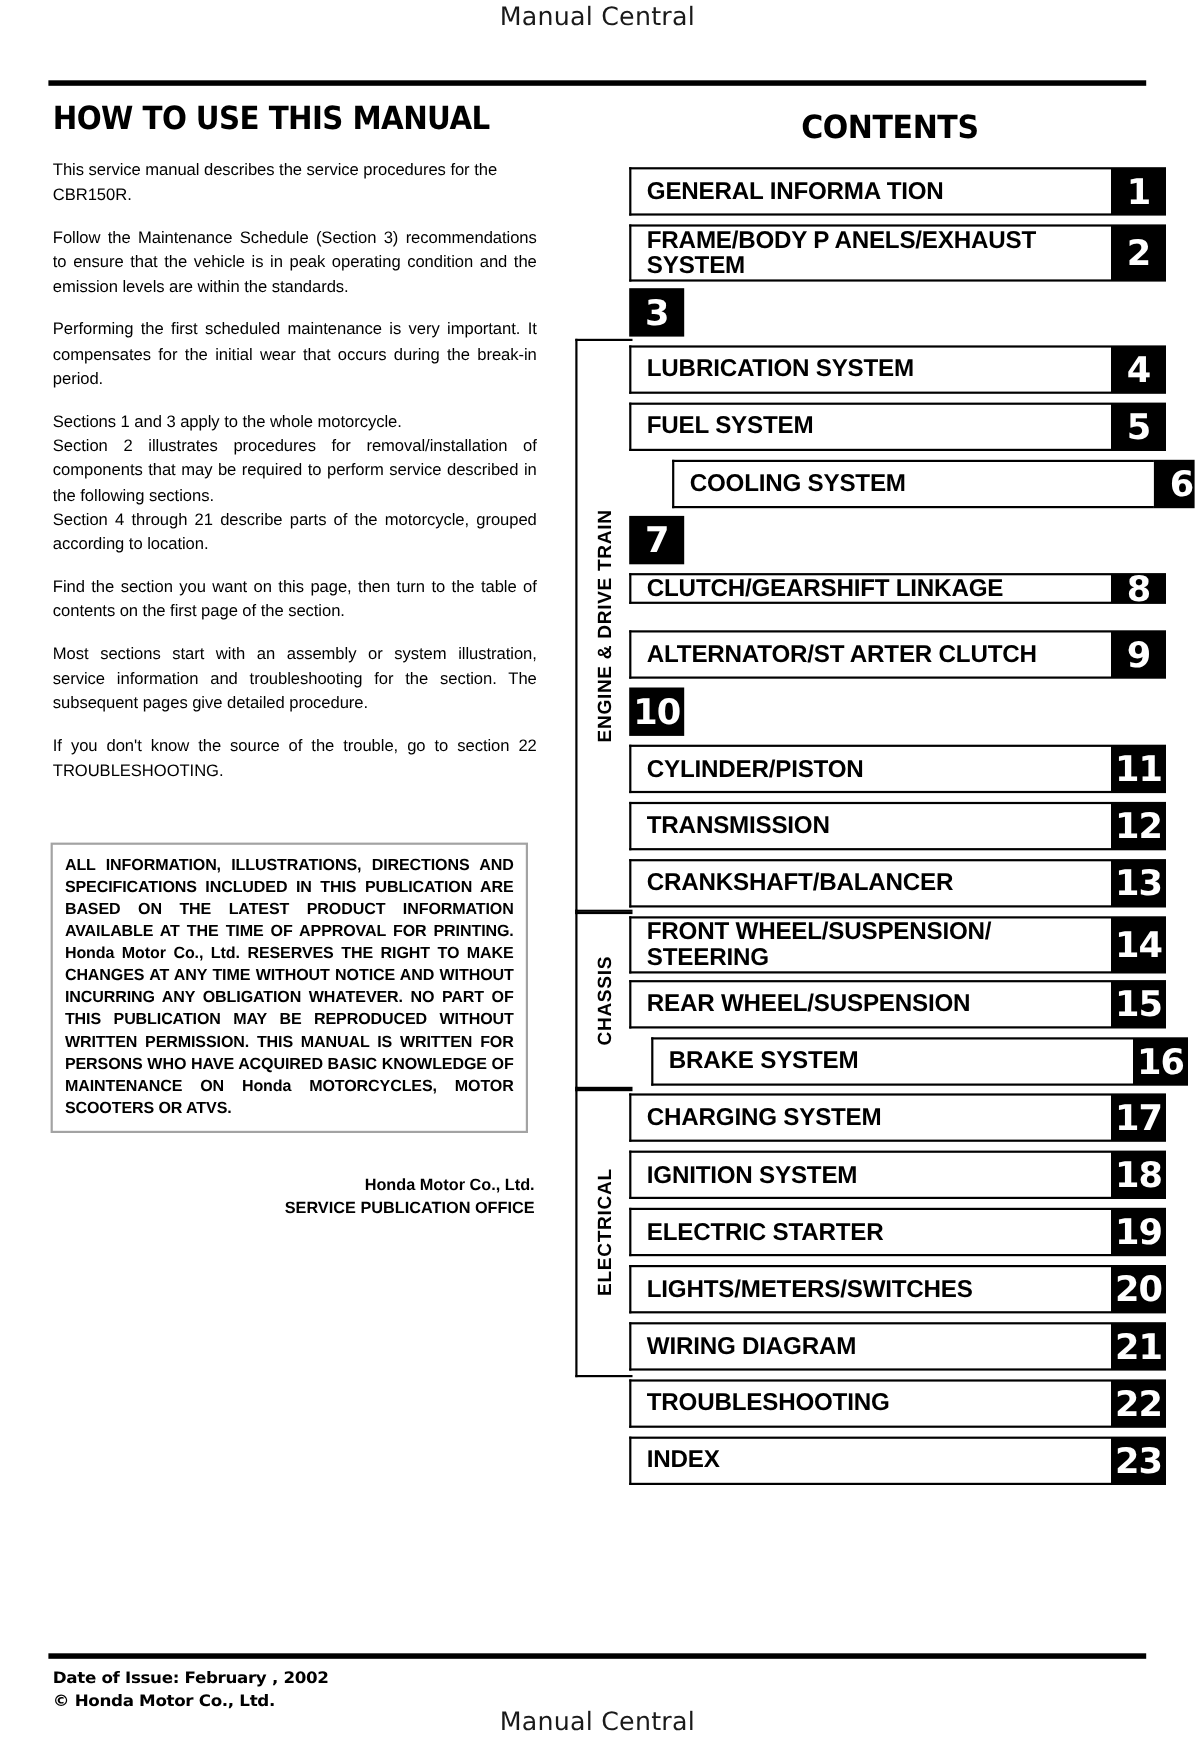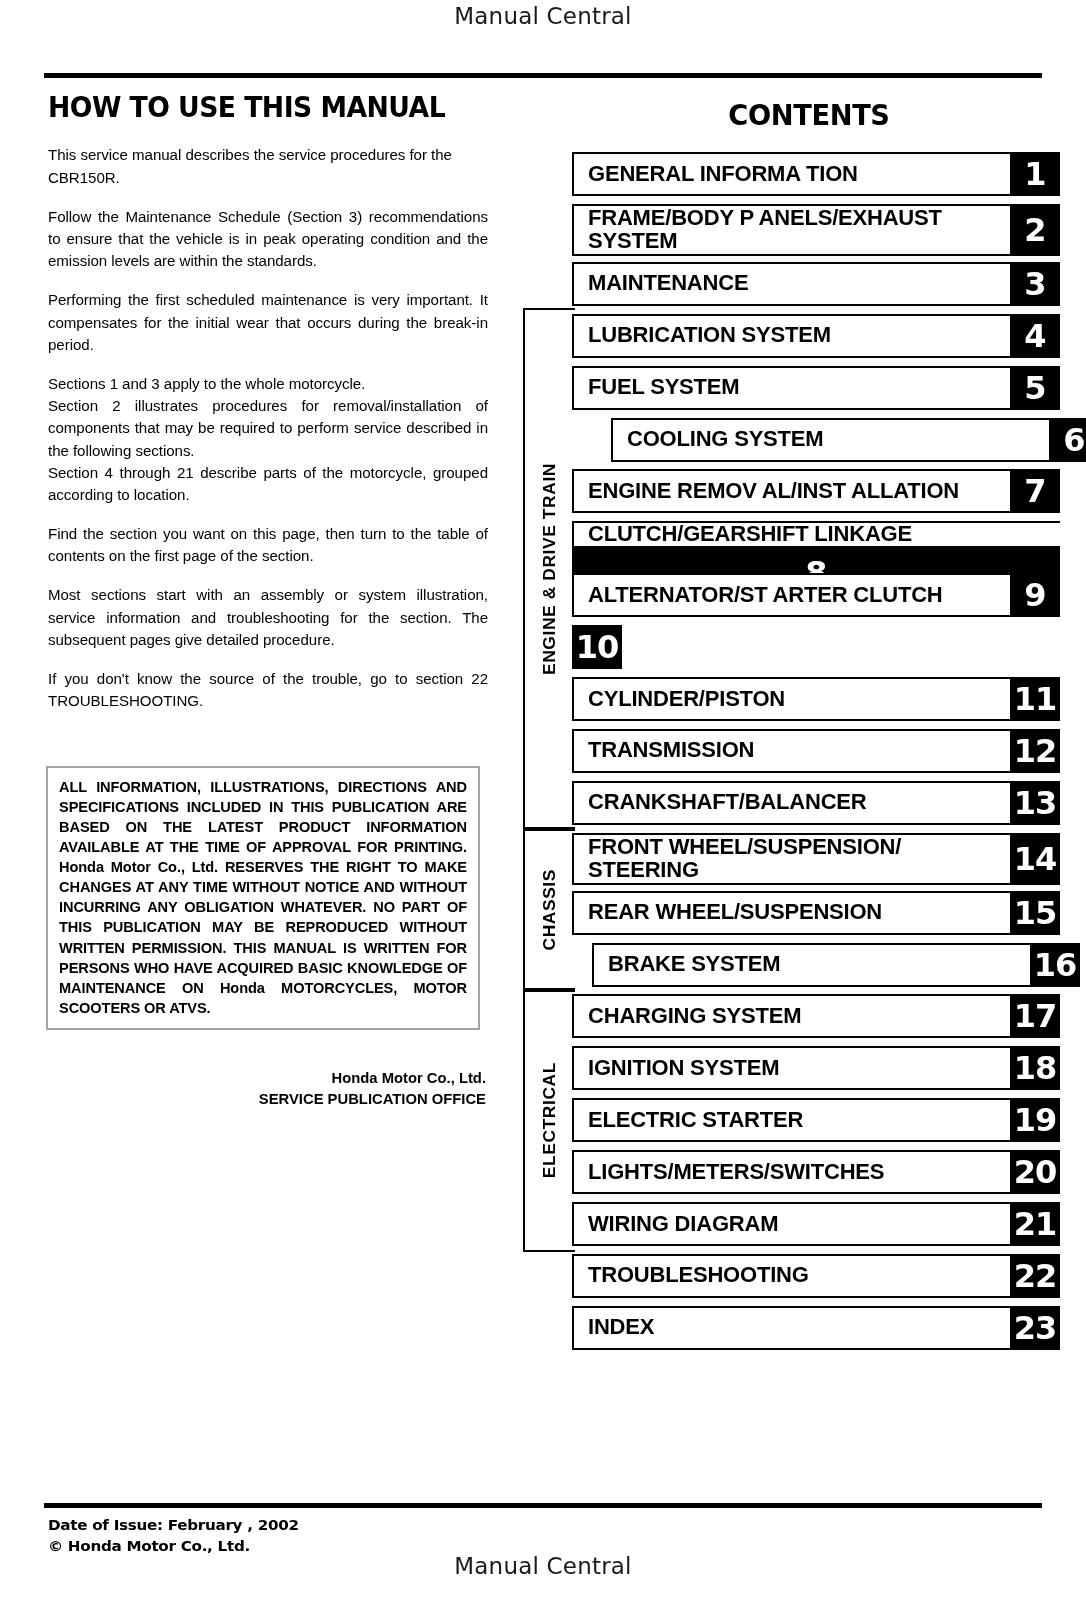--- a/index.html
+++ b/index.html
@@ -258,9 +258,6 @@
       <div class="toc-num">2</div>
     </div>
     <div class="toc-row" style="top: 261.8px; height: 44px;">
-      <div class="toc-label">
-        <span>MAINTENANCE</span>
-      </div>
       <div class="toc-num">3</div>
     </div>
     <div class="toc-row" style="top: 313.7px; height: 44px;">

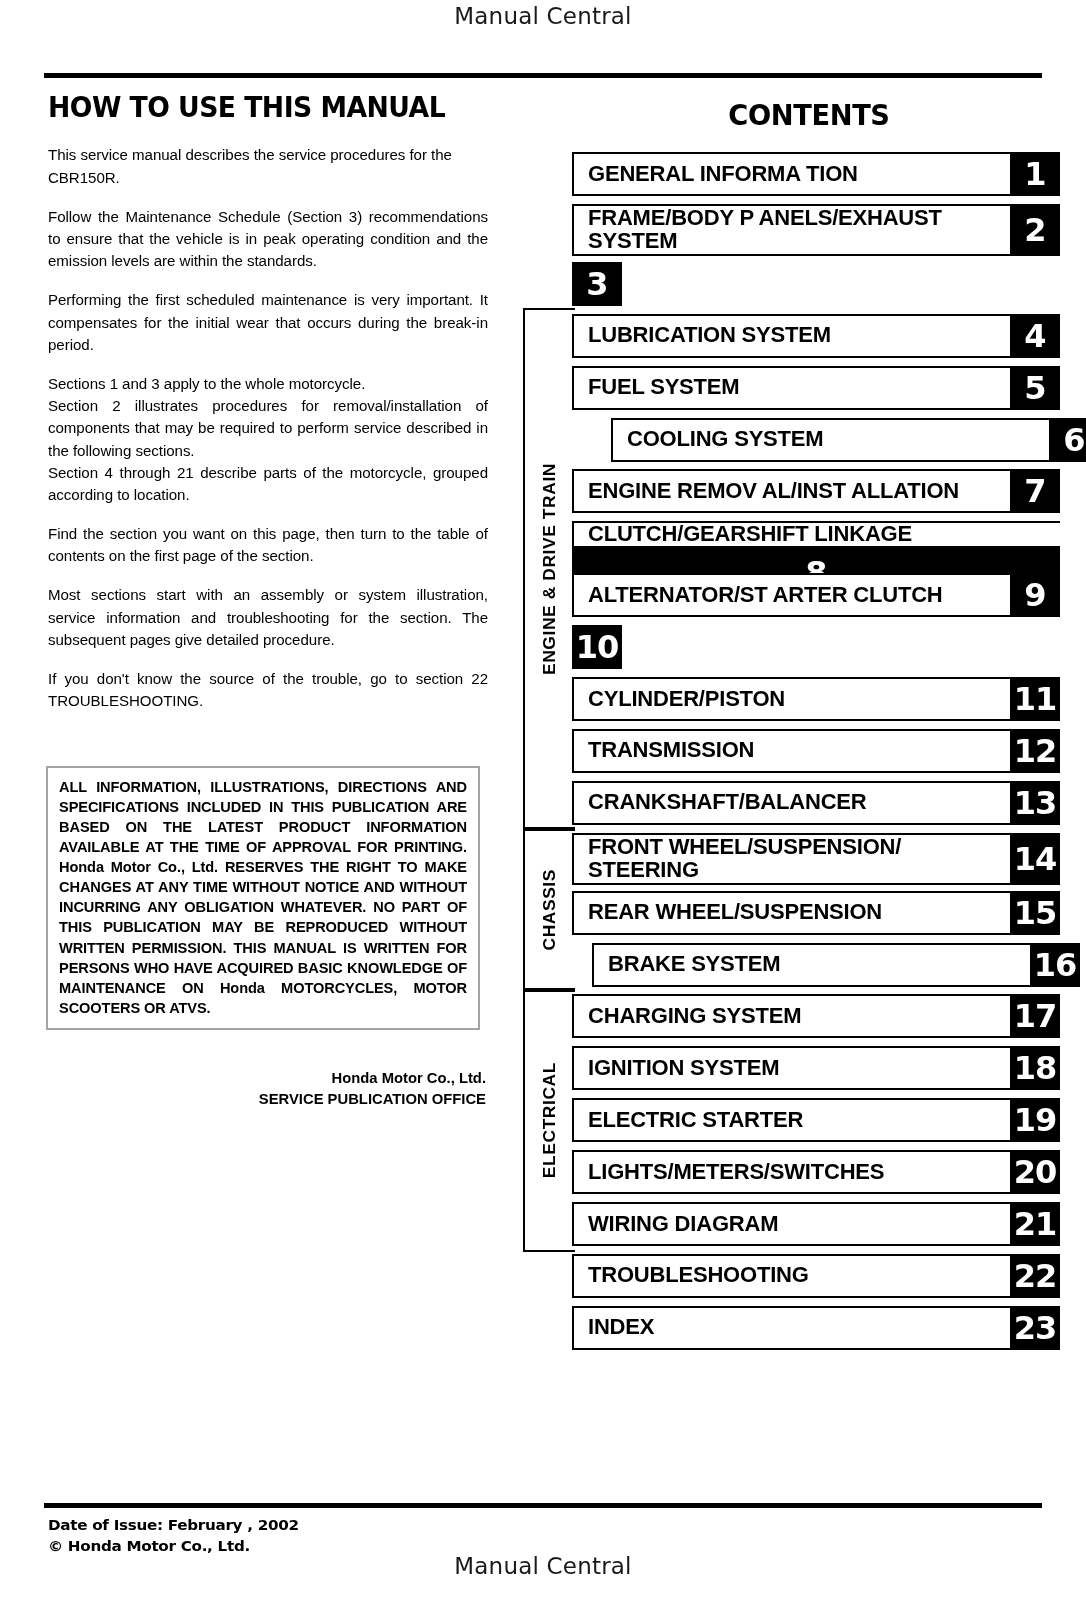--- a/index.html
+++ b/index.html
@@ -279,9 +279,6 @@
       <div class="toc-num">6</div>
     </div>
     <div class="toc-row" style="top: 469.4px; height: 44px;">
-      <div class="toc-label">
-        <span>ENGINE REMOV AL/INST ALLATION</span>
-      </div>
       <div class="toc-num">7</div>
     </div>
     <div class="toc-row" style="top: 521.3px; height: 28px; flex-direction: column;">

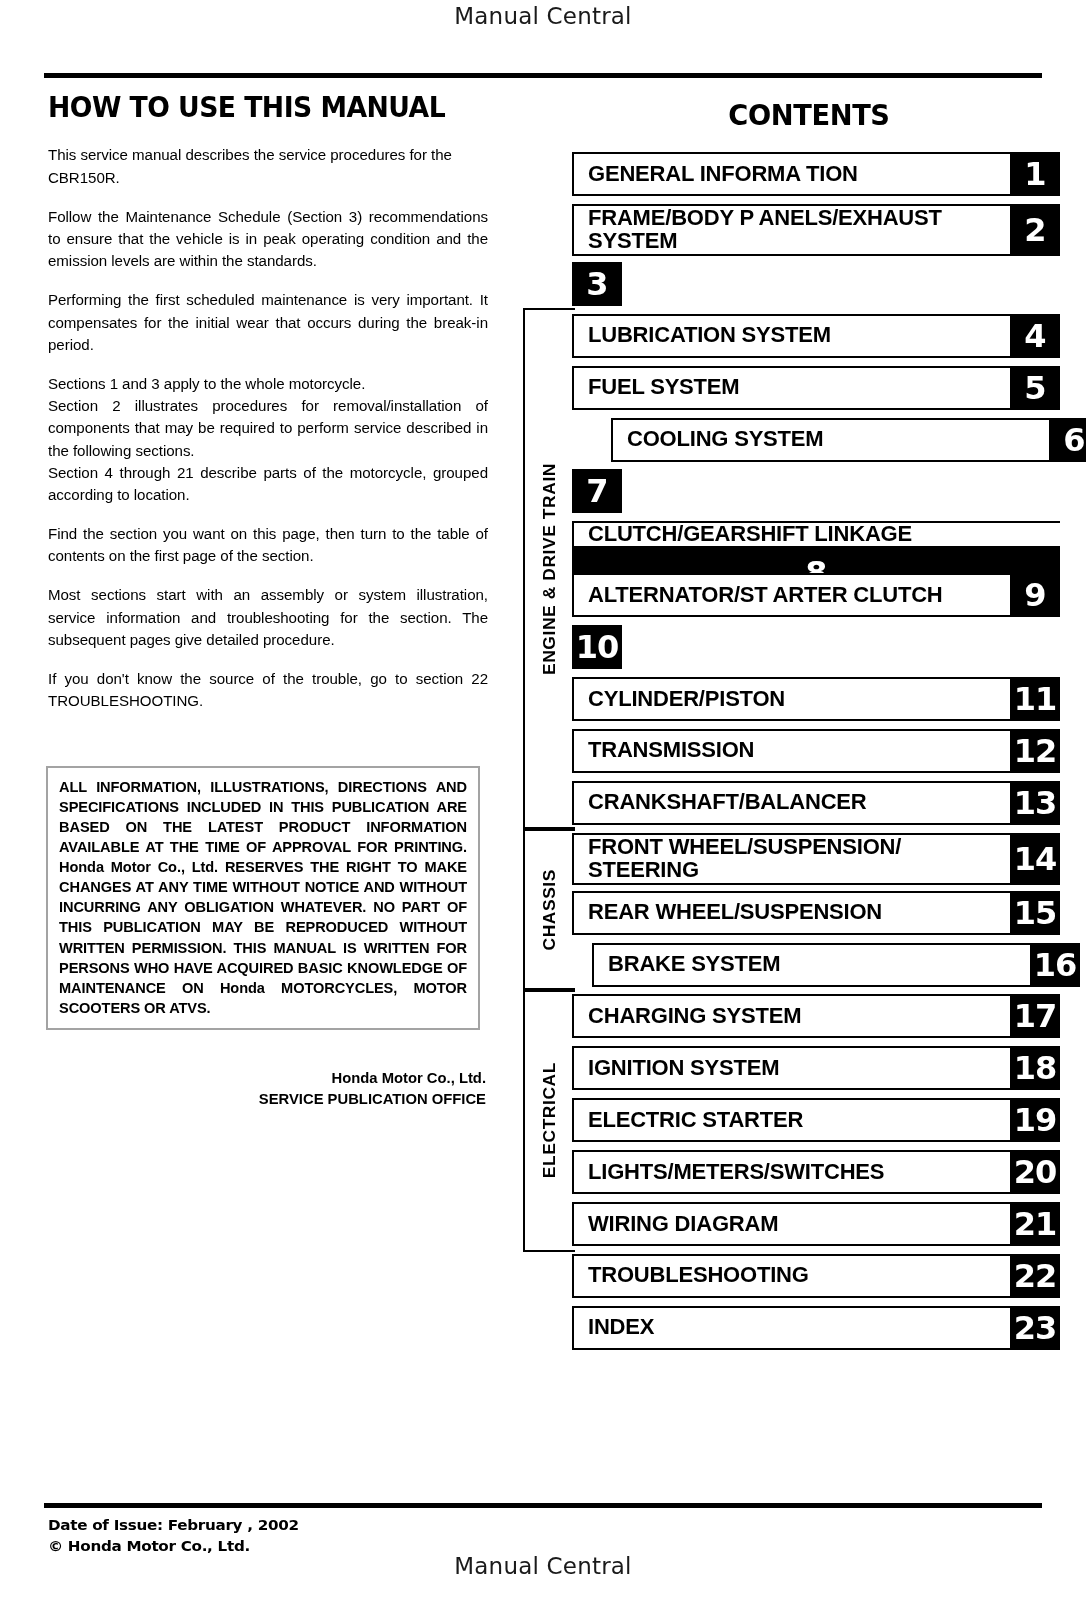--- a/index.html
+++ b/index.html
@@ -281,7 +281,7 @@
     <div class="toc-row" style="top: 469.4px; height: 44px;">
       <div class="toc-num">7</div>
     </div>
-    <div class="toc-row" style="top: 521.3px; height: 28px; flex-direction: column;">
+    <div class="toc-row" style="top: 521.3px; height: 28px;">
       <div class="toc-label">
         <span>CLUTCH/GEARSHIFT LINKAGE</span>
       </div>

